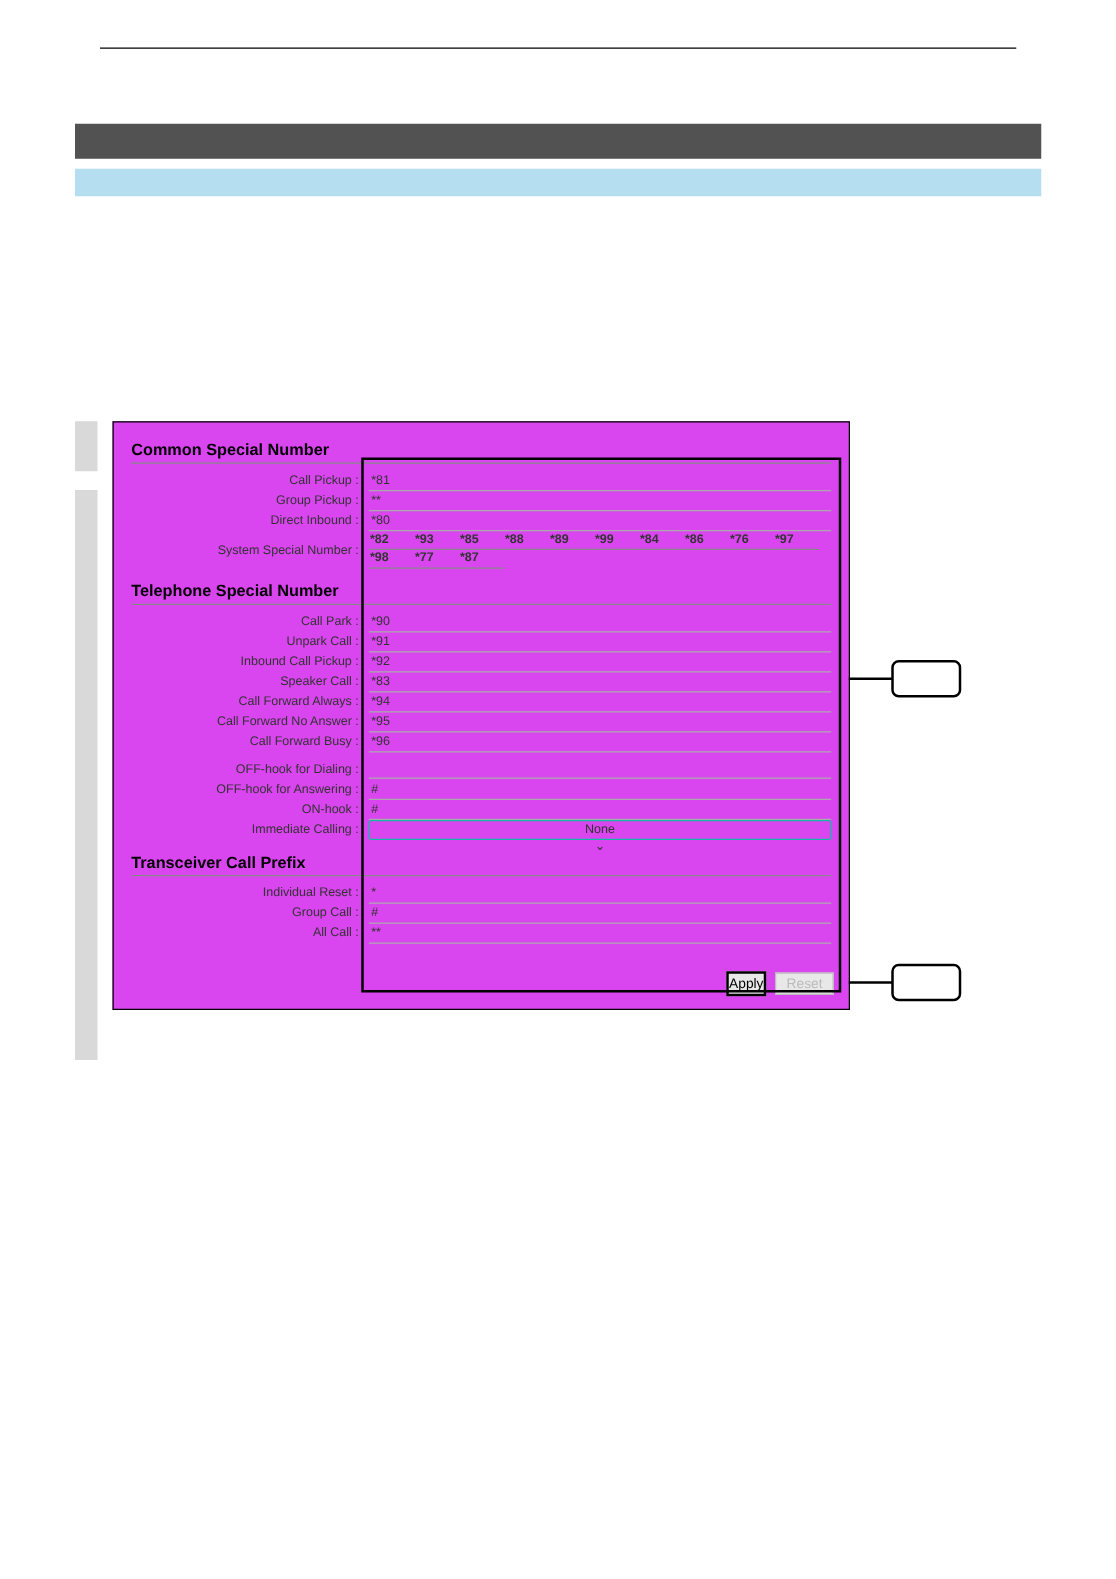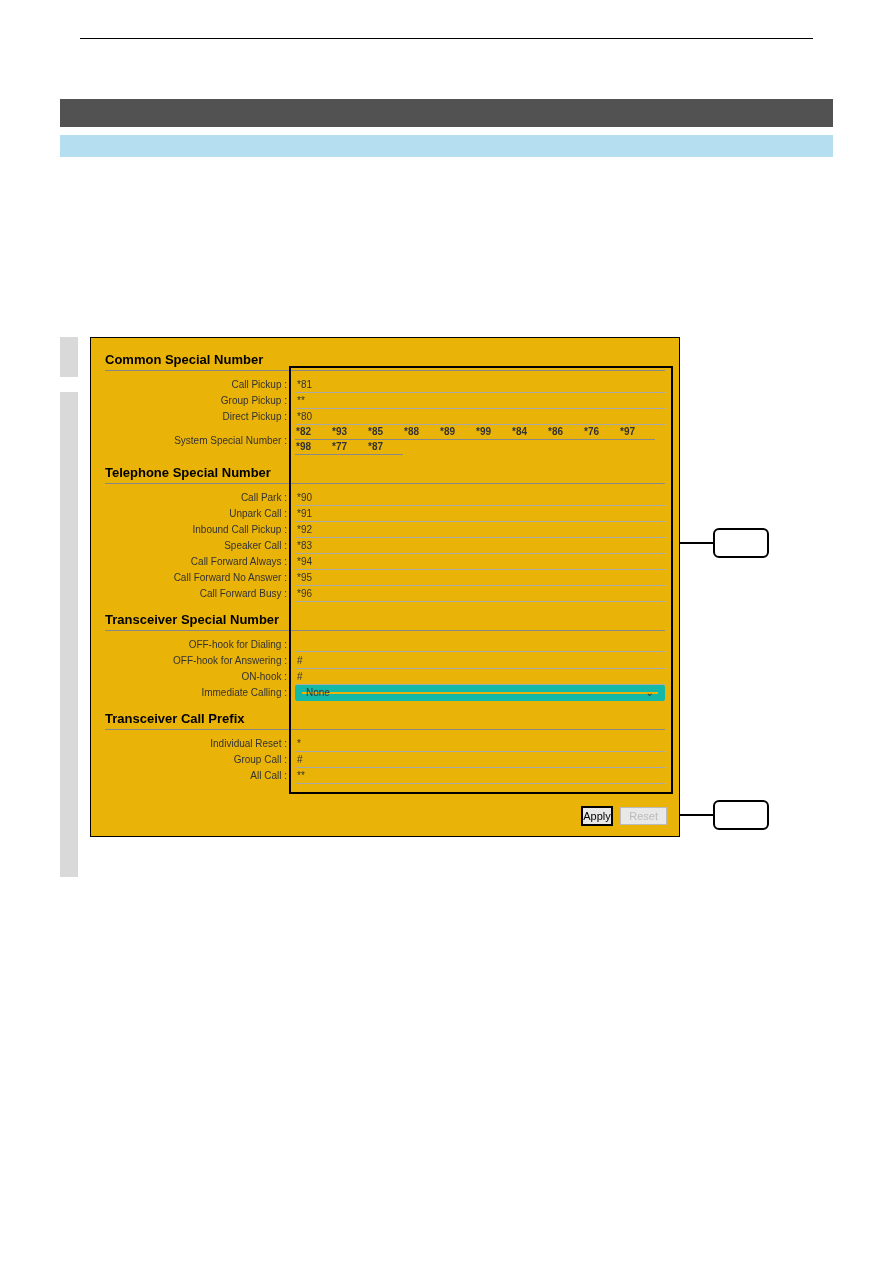--- a/index.html
+++ b/index.html
@@ -12,7 +12,7 @@
   .side-tab { position: absolute; left: -30px; width: 18px; background: #d9d9d9; }
   .side-tab.t1 { top: 0; height: 40px; }
   .side-tab.t2 { top: 55px; height: 600px; }
-  .panel { border: 1.5px solid #000; background: #eab308; position: relative; width: 590px; margin-top: 180px; margin-left: 0; }
+  .panel { border: 1.5px solid #000; background: #d946ef; position: relative; width: 590px; margin-top: 180px; margin-left: 0; }
   .panel-inner { padding: 10px 14px 12px 14px; }
   .sec-title { font-weight: bold; font-size: 13px; border-bottom: 1px solid #888; padding: 4px 0 3px 0; margin-top: 6px; }
   .sec-title:first-child { margin-top: 0; }

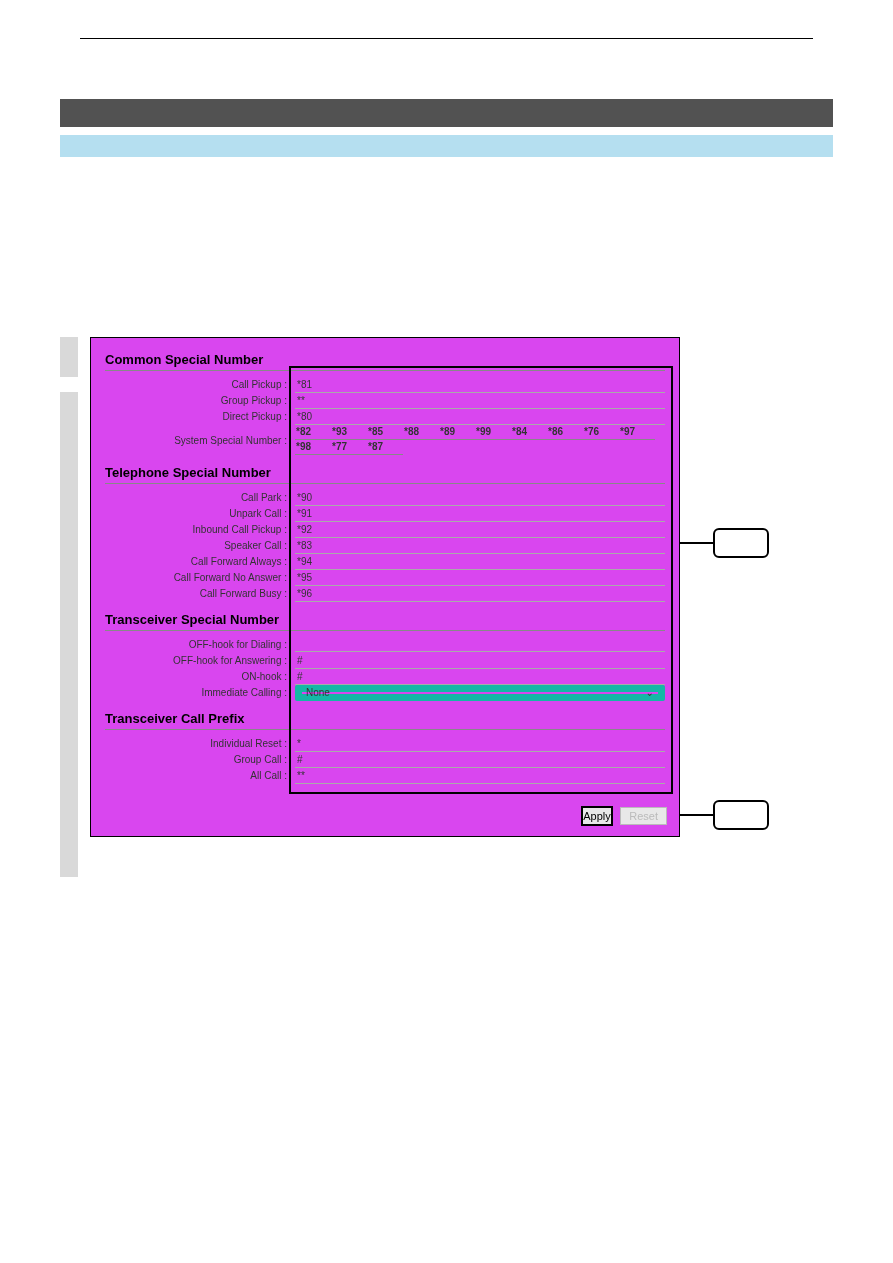--- a/index.html
+++ b/index.html
@@ -68,7 +68,7 @@
             <div class="fval">**</div>
           </div>
           <div class="frow">
-            <div class="flabel">Direct Pickup :</div>
+            <div class="flabel">Direct Inbound :</div>
             <div class="fval">*80</div>
           </div>
           <div class="frow" style="align-items:center;">

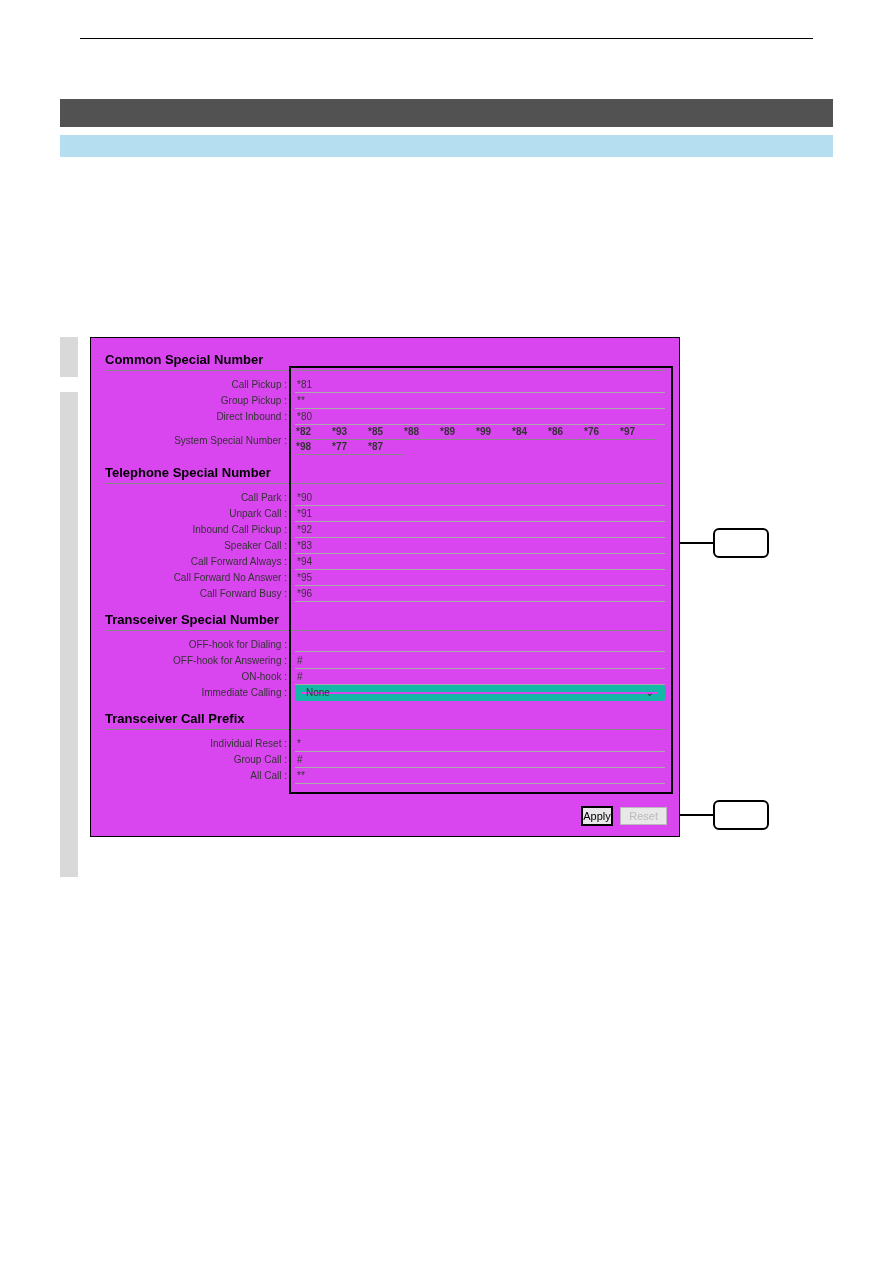--- a/index.html
+++ b/index.html
@@ -123,7 +123,6 @@
           </div>
         </div>
 
-        <div class="sec-title">Transceiver Special Number</div>
         <div class="fields">
           <div class="frow">
             <div class="flabel">OFF-hook for Dialing :</div>

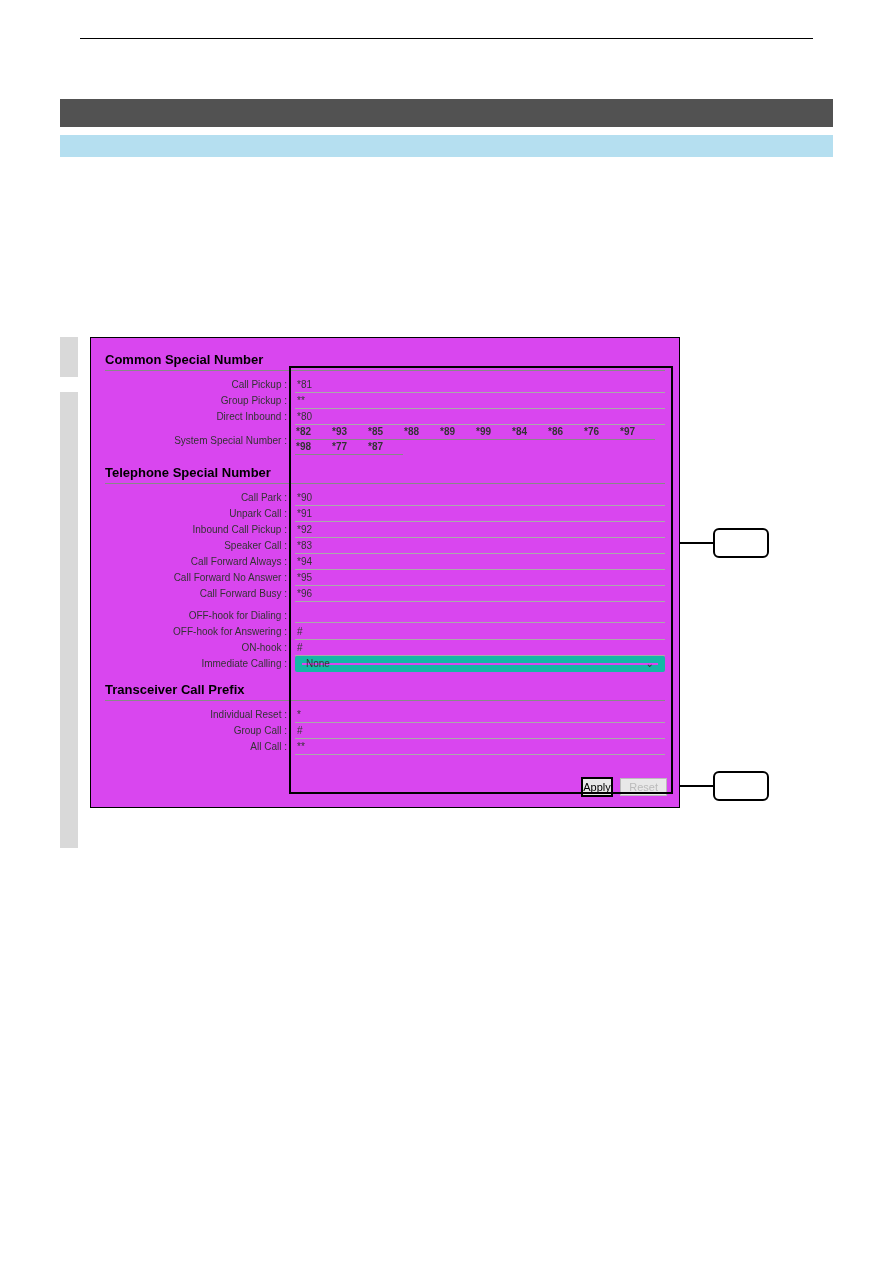--- a/index.html
+++ b/index.html
@@ -22,7 +22,7 @@
   .fval { flex: 1; border-bottom: 1px solid #aaa; padding: 0 2px; color: #333; min-height: 14px; }
   .ssn-grid { display: flex; flex-wrap: wrap; gap: 0; width: 360px; }
   .ssn-cell { width: 36px; border-bottom: 1px solid #888; font-size: 10px; padding: 0 1px; font-weight: bold; }
-  .sel-row .fval { display: flex; justify-content: space-between; align-items: center; border: 7px solid #14b8a6; border-radius: 2px; padding: 0 4px; height: 16px; }
+  .sel-row .fval { display: flex; justify-content: space-between; align-items: center; border: 1px solid #14b8a6; border-radius: 2px; padding: 0 4px; height: 16px; flex-direction: column; }
   .chev { font-size: 10px; }
   .btnrow { text-align: right; padding: 6px 12px 10px 0; }
   .btn { display: inline-block; border: 2px solid #000; background: #e8e8e8; font-size: 11px; padding: 2px 0; color: #000; cursor: pointer; }

